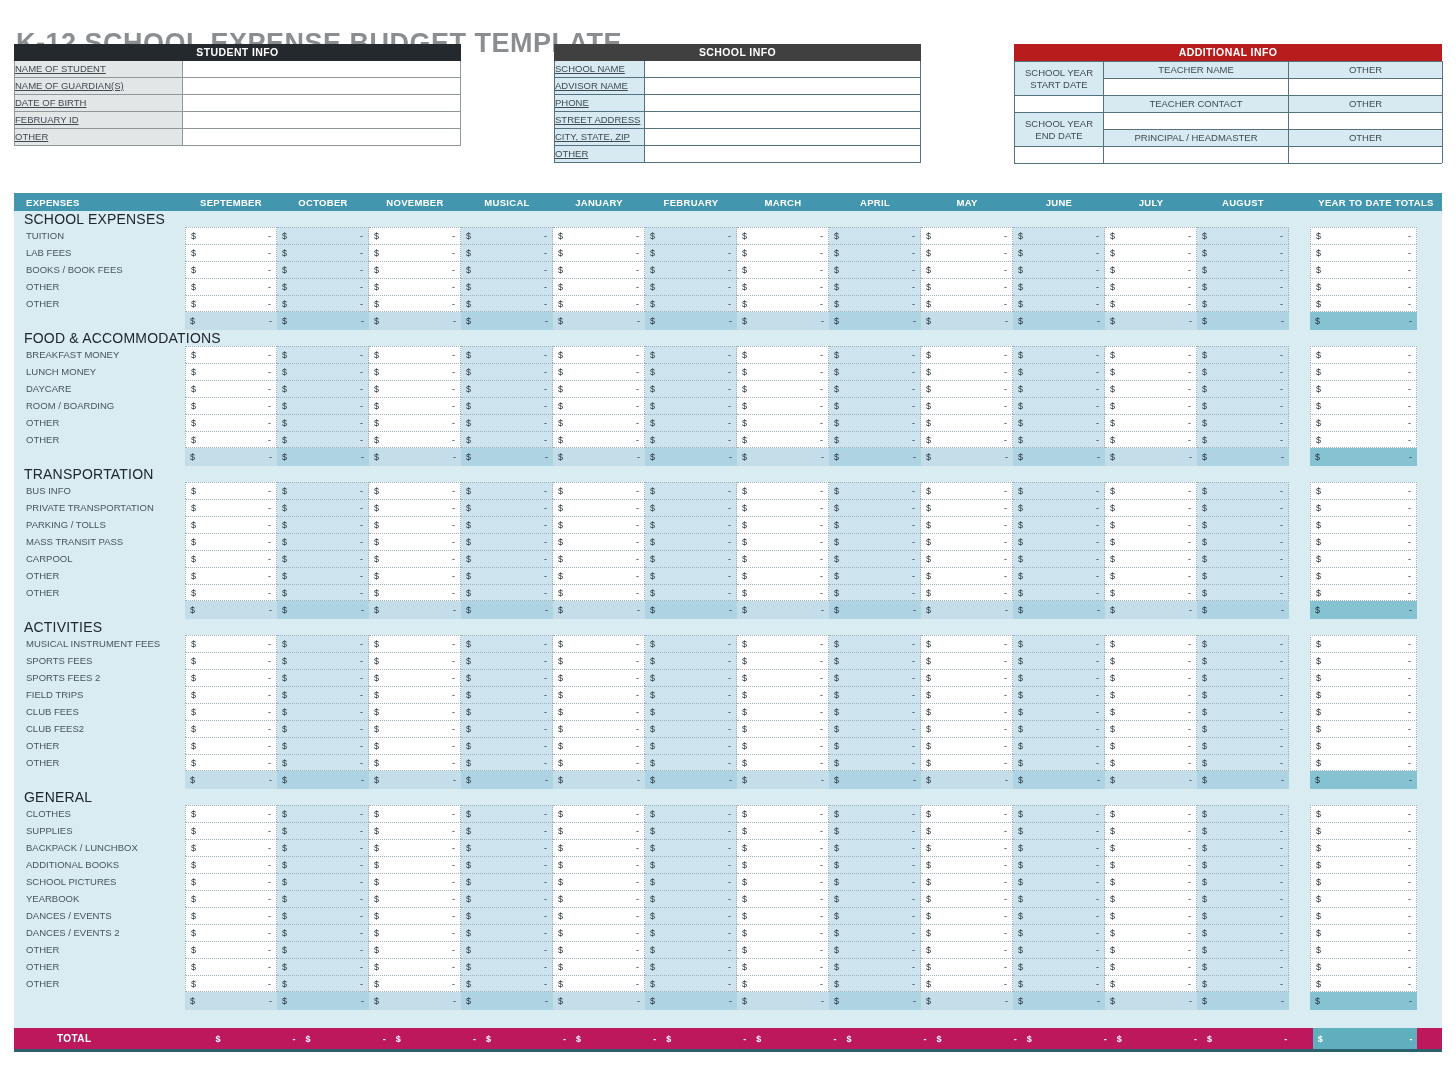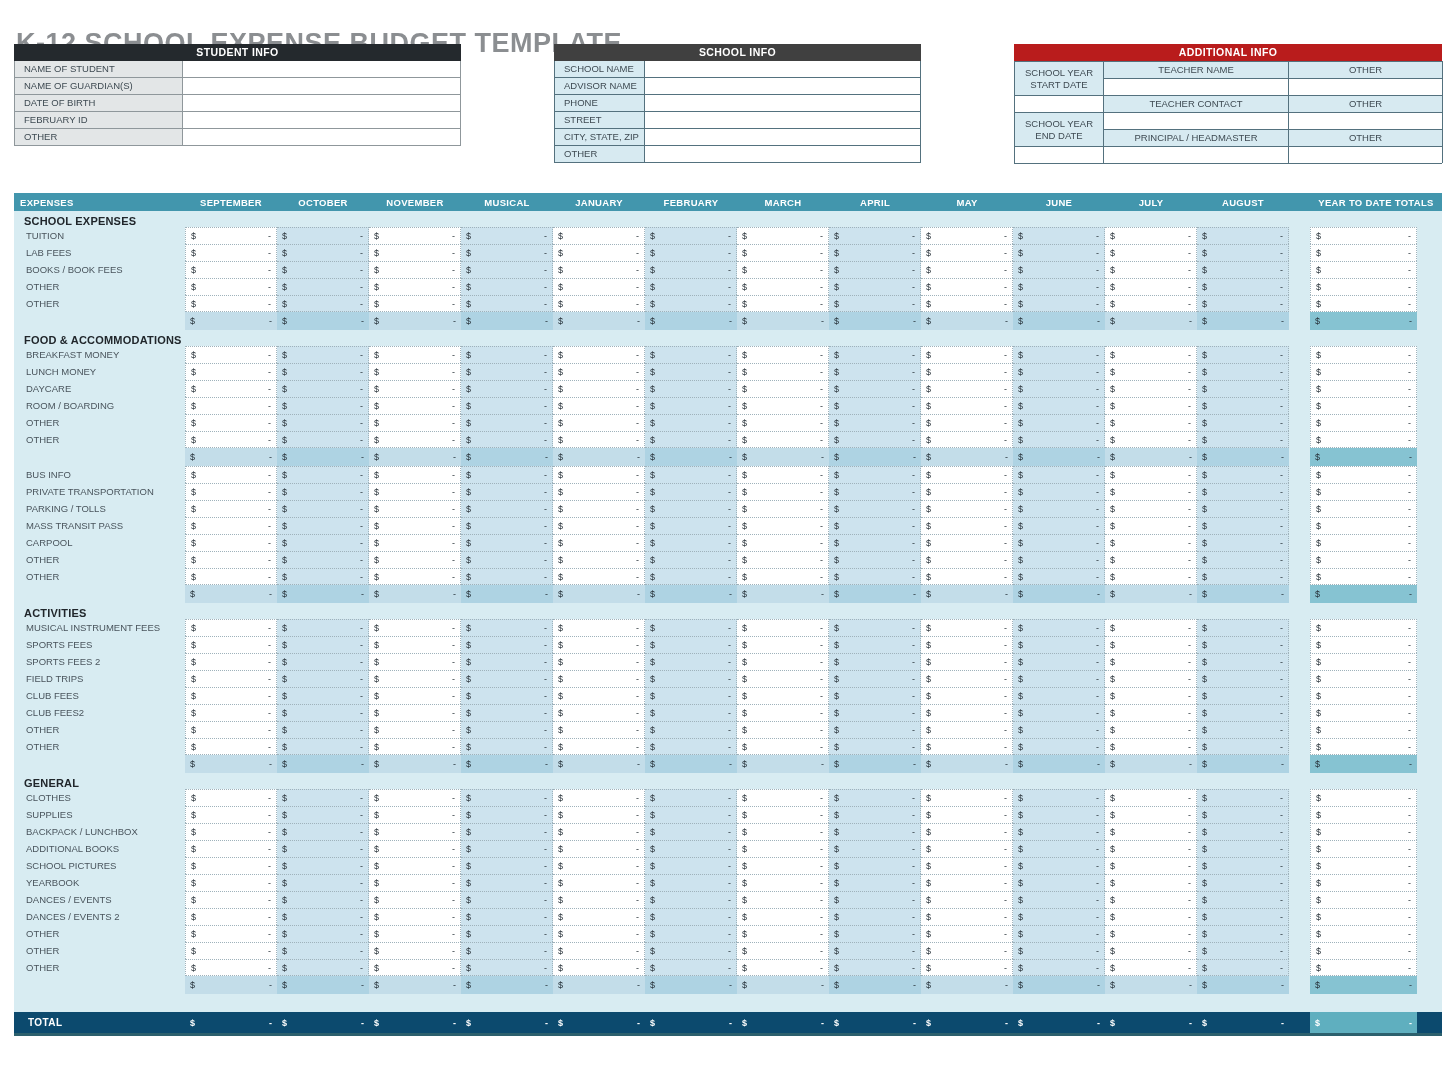--- a/index.html
+++ b/index.html
@@ -20,7 +20,7 @@
 
   .info-grid .irow{display:flex;height:17px;}
   .ilabel,.ivalue{box-sizing:border-box;height:17px;line-height:15px;}
-  .ilabel{padding-left:9px;color:#3e4a52;}
+  .ilabel{color:#3e4a52;text-decoration:underline;}
   .ivalue{background:#ffffff;flex:1;}
 
   #student-info{left:14px;width:447px;}

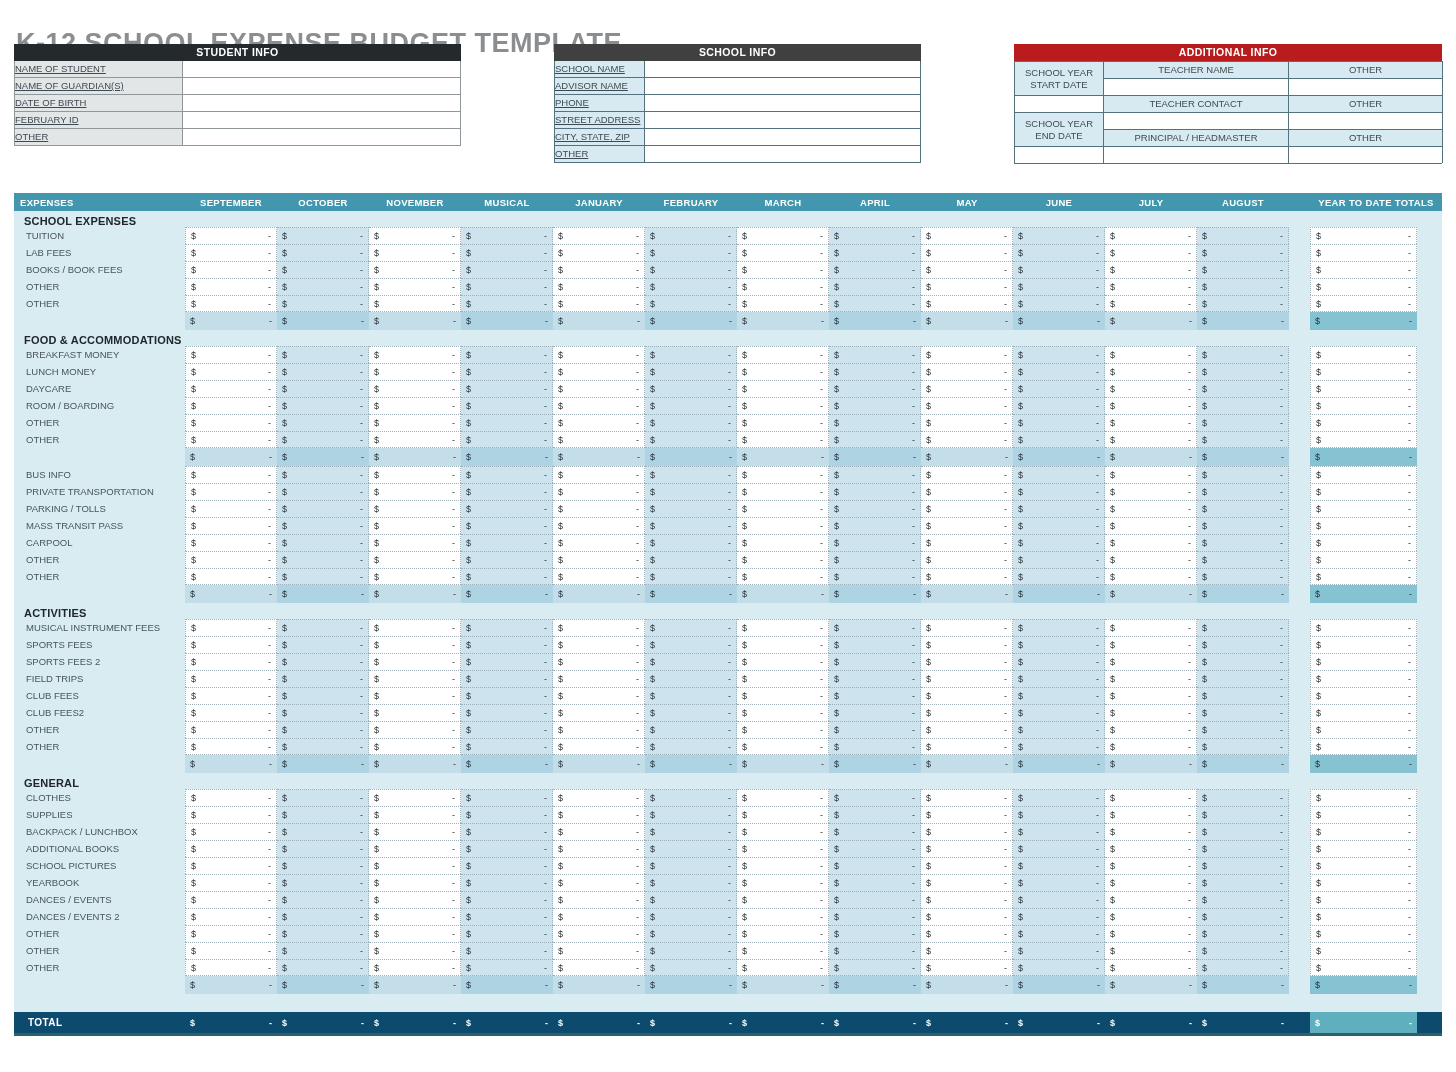--- a/index.html
+++ b/index.html
@@ -51,7 +51,7 @@
 
   .head{height:18px;background:#4296ad;color:#ffffff;font-weight:bold;font-size:9.5px;letter-spacing:.3px;}
   .hc{display:flex;align-items:center;justify-content:center;box-sizing:border-box;}
-  .hc.c-label{justify-content:flex-start;padding-left:6px;}
+  .hc.c-label{justify-content:flex-start;padding-left:12px;}
   .hc.c-ytdh{width:153px;padding-left:21px;}
 
   .sec-title-row{height:16px;}

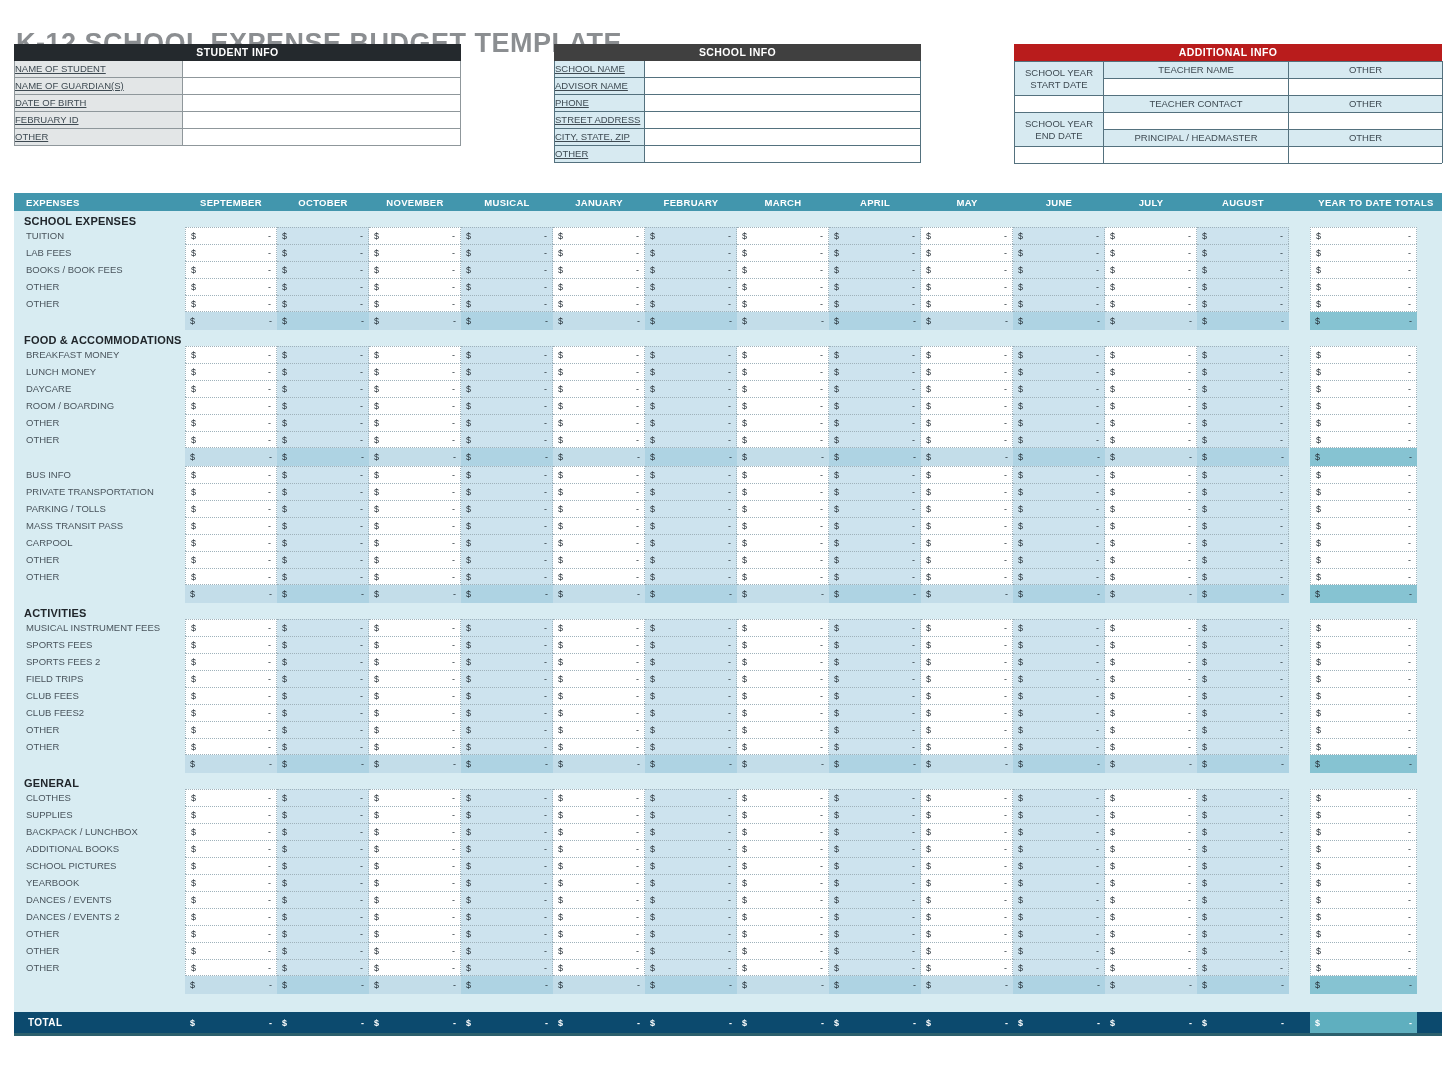--- a/index.html
+++ b/index.html
@@ -56,7 +56,7 @@
 
   .sec-title-row{height:16px;}
   .sec-title{width:100%;padding-left:10px;display:flex;align-items:flex-end;
-             font-size:11px;font-weight:bold;color:#20262b;letter-spacing:.2px;}
+             font-size:14px;font-weight:normal;color:#20262b;letter-spacing:.2px;}
 
   .data-row{height:17px;}
   .rlabel{padding-left:12px;font-size:9.5px;color:#49545c;display:flex;align-items:center;white-space:nowrap;}

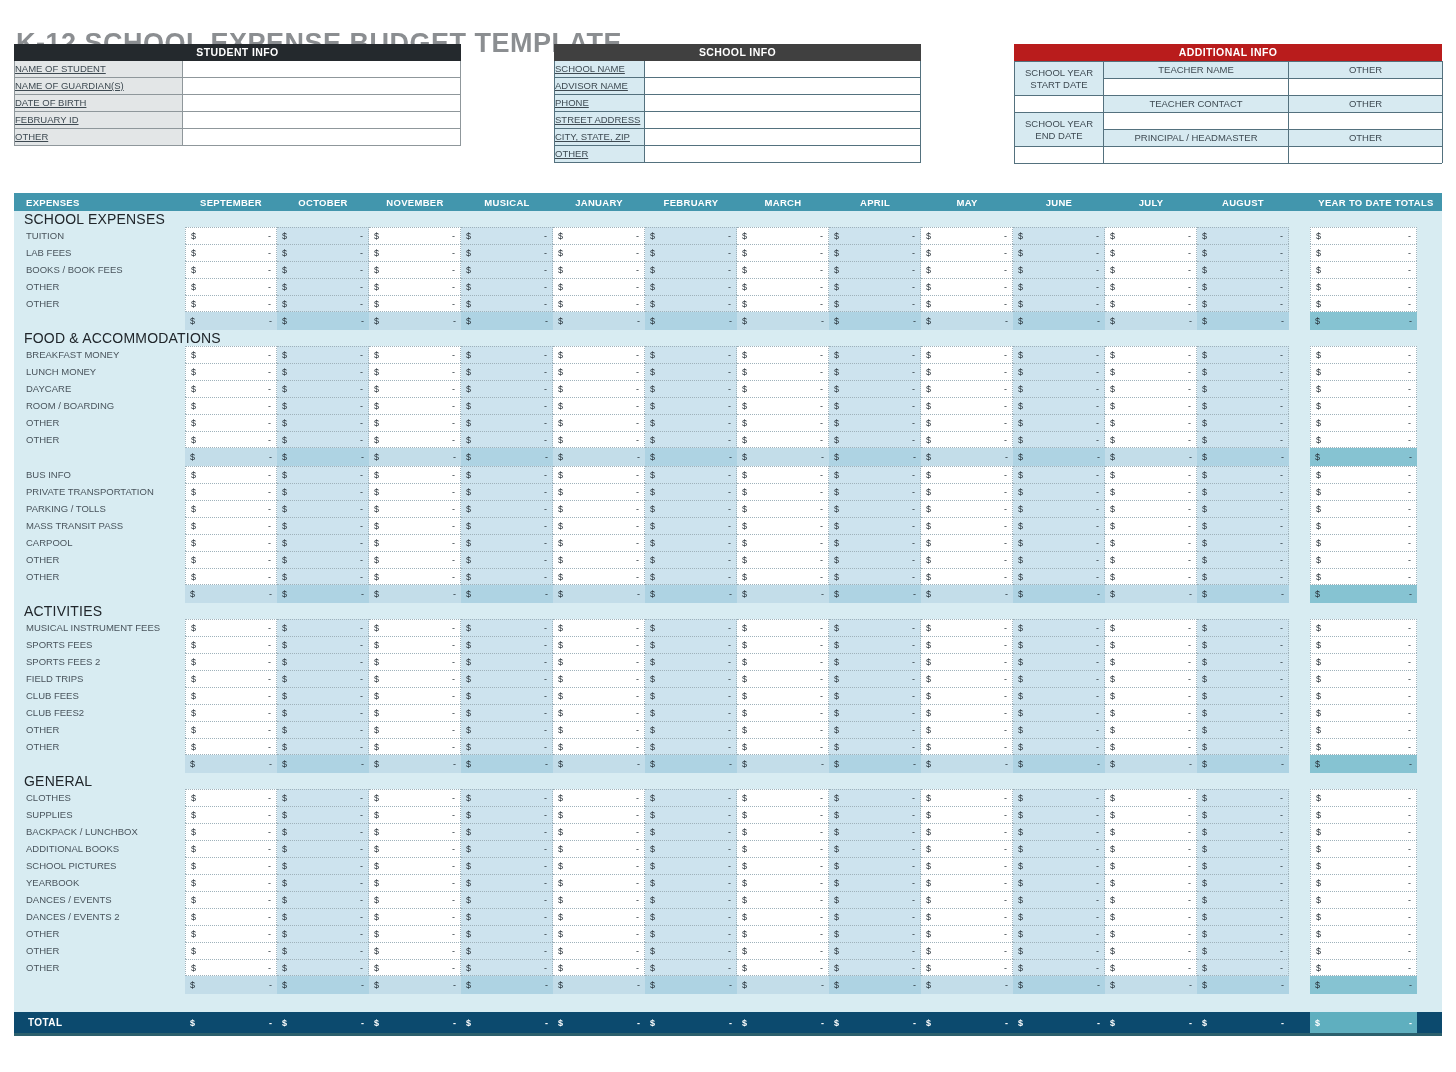--- a/index.html
+++ b/index.html
@@ -929,6 +929,9 @@
       </div>
       <div class="c-fill"></div>
     </div>
+    <div class="brow sec-title-row">
+      <div class="sec-title">TRANSPORTATION</div>
+    </div>
     <div class="brow data-row">
       <div class="c-label rlabel">BUS INFO</div>
       <div class="c-m mcell plain col-first money">

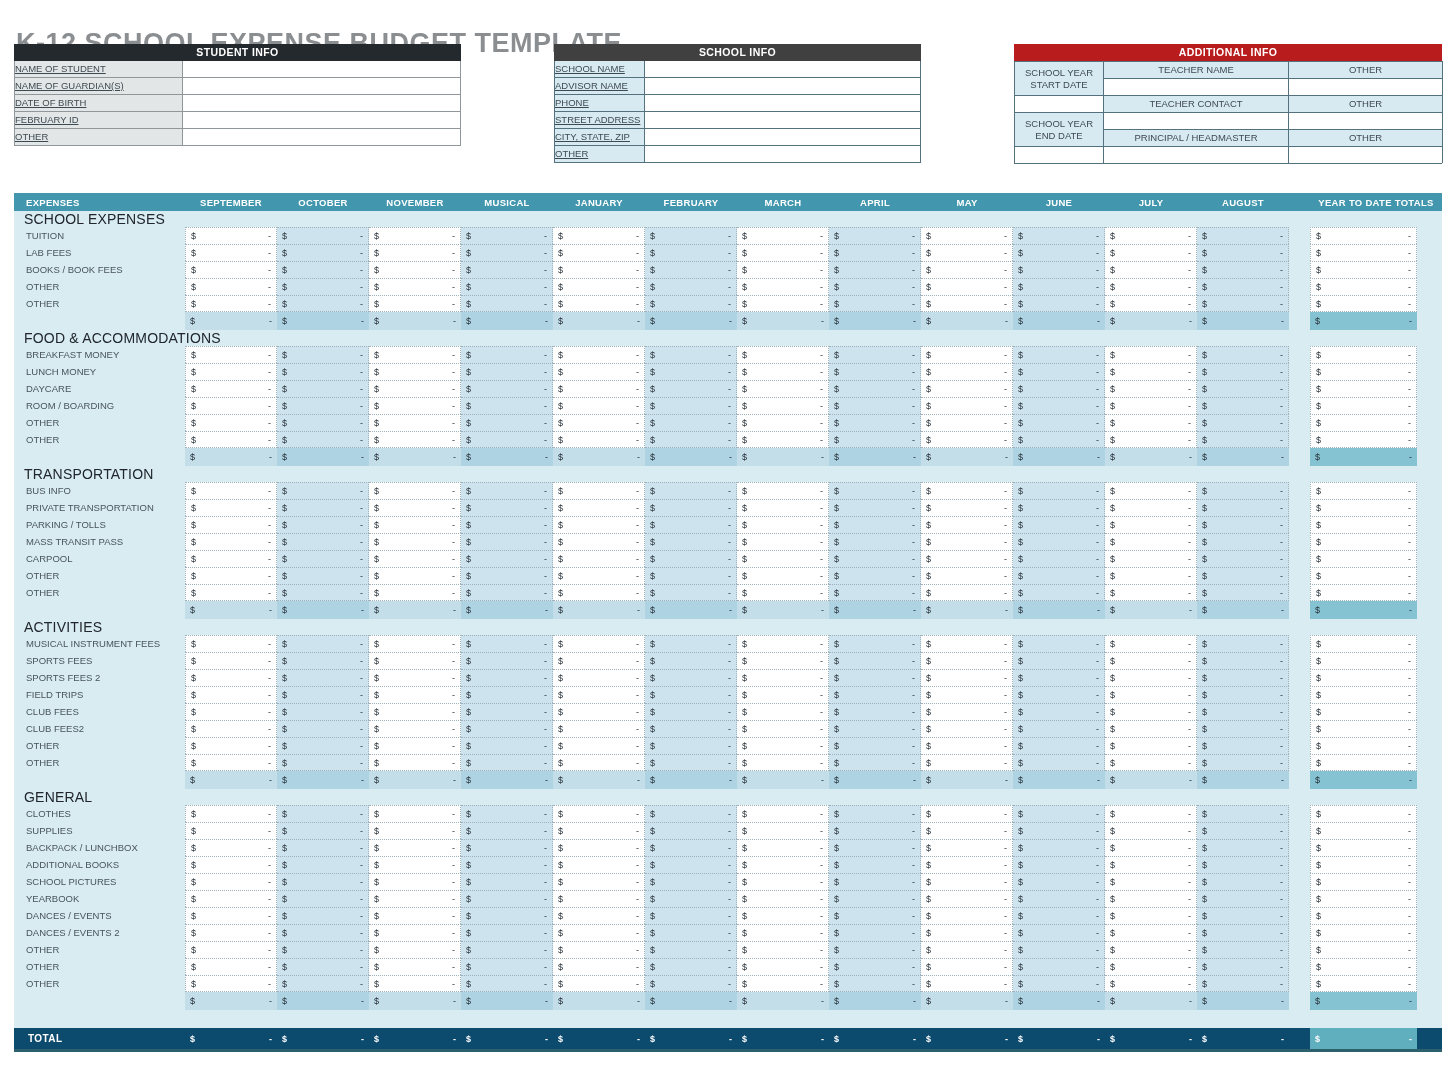--- a/index.html
+++ b/index.html
@@ -75,8 +75,8 @@
   .sub-ytd{background:#86c3d2;}
   .sub-row .money{font-size:9px;color:#26323a;}
 
-  .total-row{height:24px;background:#0c4a6e;border-bottom:3px solid #2c606d;box-sizing:border-box;
-             margin-top:18px;}
+  .total-row{height:24px;background:#be185d;border-bottom:3px solid #2c606d;box-sizing:border-box;
+             margin-top:18px;padding-left:29px;}
   .total-row .c-label{display:flex;align-items:center;padding-left:14px;color:#ffffff;
                       font-weight:bold;font-size:10px;letter-spacing:.4px;}
   .total-row .money{color:#ffffff;font-weight:bold;}

